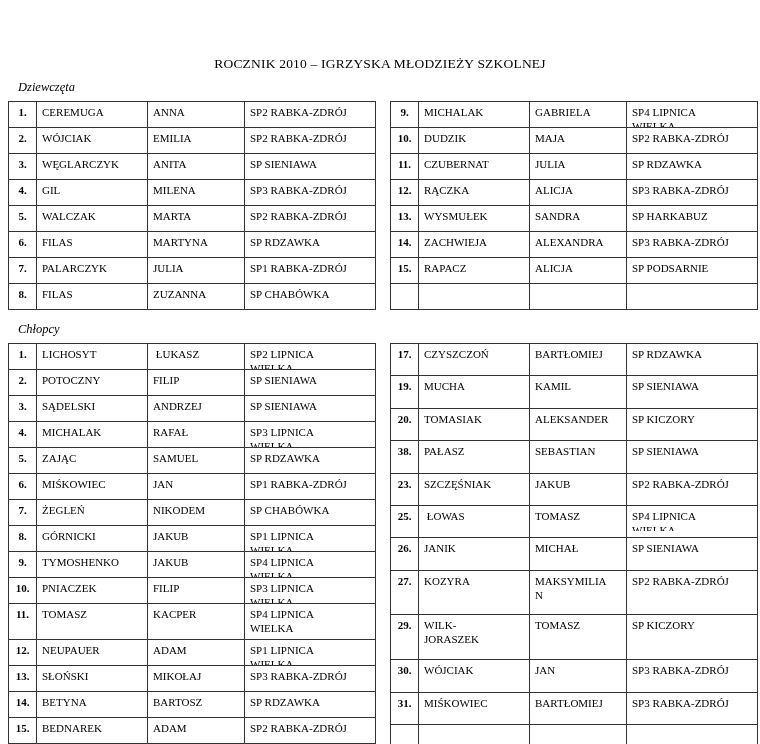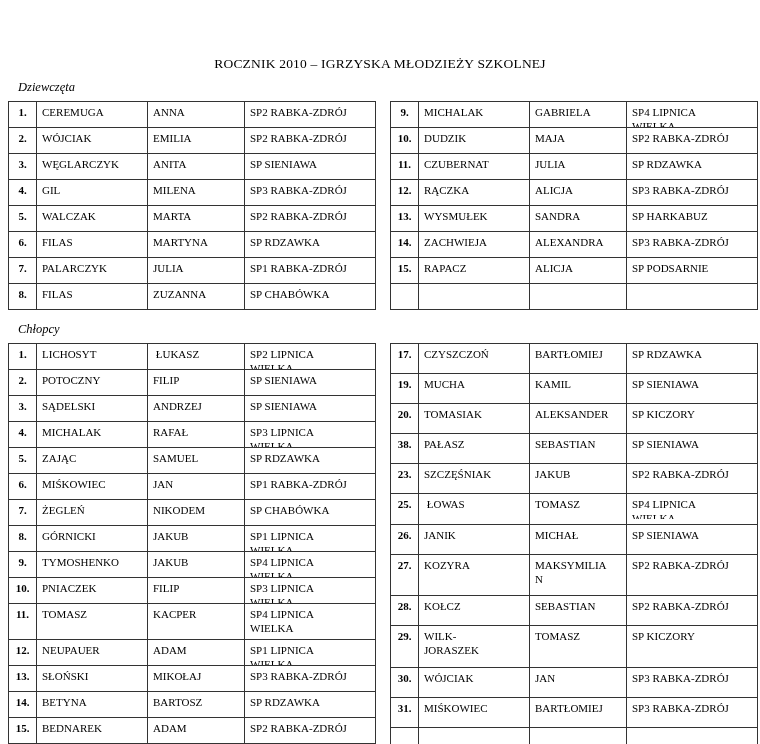--- a/index.html
+++ b/index.html
@@ -661,20 +661,6 @@
               <div class="cin">SP2 RABKA-ZDRÓJ</div>
             </td>
           </tr>
-          <tr>
-            <td class="c-num">
-              <div class="cin">28.</div>
-            </td>
-            <td class="c-sur">
-              <div class="cin">KOŁCZ</div>
-            </td>
-            <td class="c-nam">
-              <div class="cin">SEBASTIAN</div>
-            </td>
-            <td class="c-sch">
-              <div class="cin">SP2 RABKA-ZDRÓJ</div>
-            </td>
-          </tr>
           <tr class="tall">
             <td class="c-num">
               <div class="cin">29.</div>

